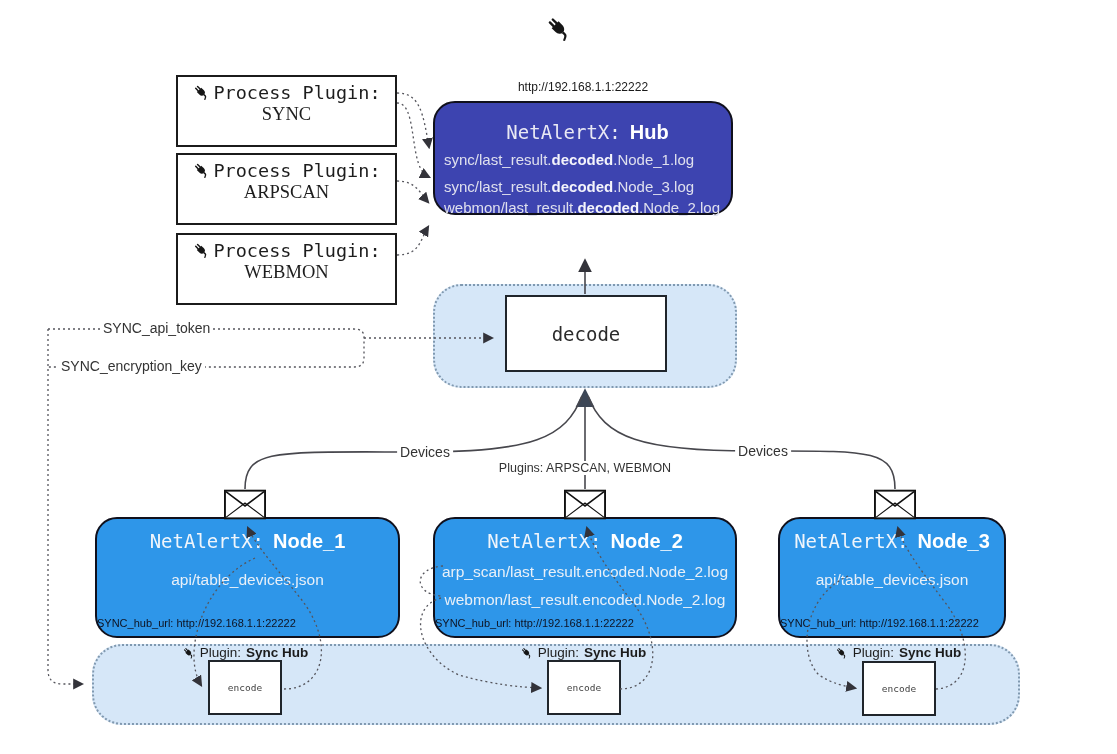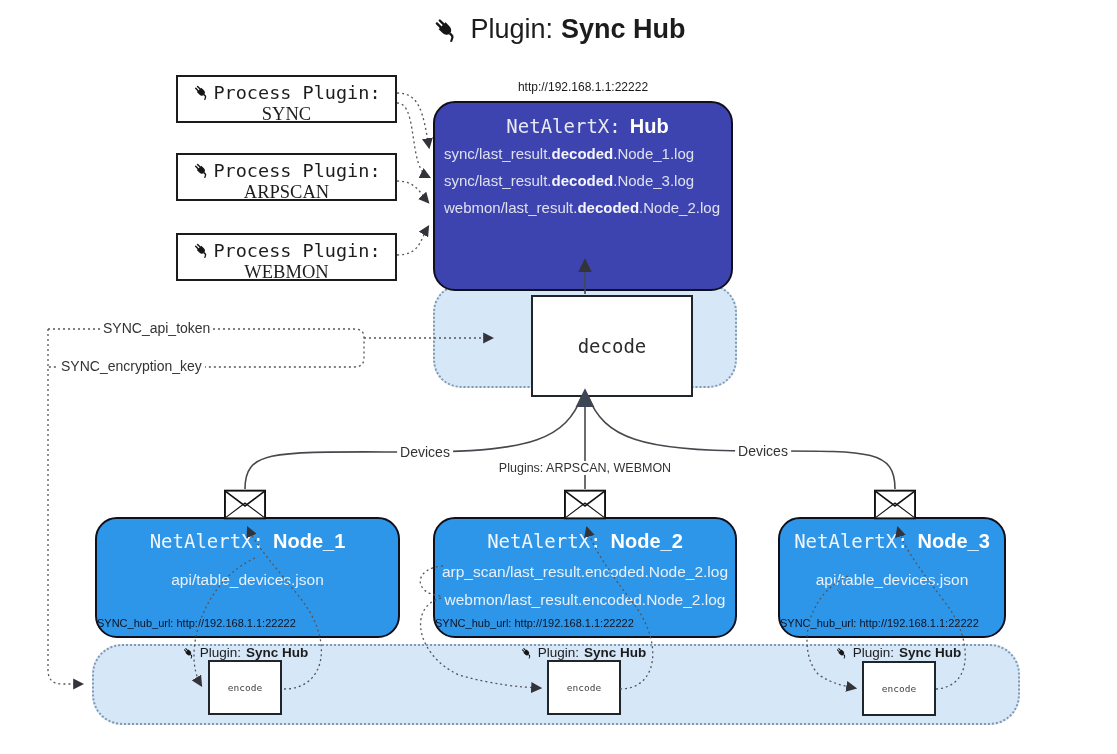--- a/index.html
+++ b/index.html
@@ -81,7 +81,6 @@
         <path d="M11.3 16 h1.9 v2.2 c0 2.4 -2.6 3 -4.6 4 l-0.9 -1.4 c1.9 -0.9 3.6 -1.4 3.6 -2.6 z" fill="#161616"></path>
       </g>
     </svg>
-    <div class="t"><span class="pfx">Plugin:</span><b>Sync Hub</b></div>
   </div>
 
   <div class="abs pbox" style="left:176px;top:75px">

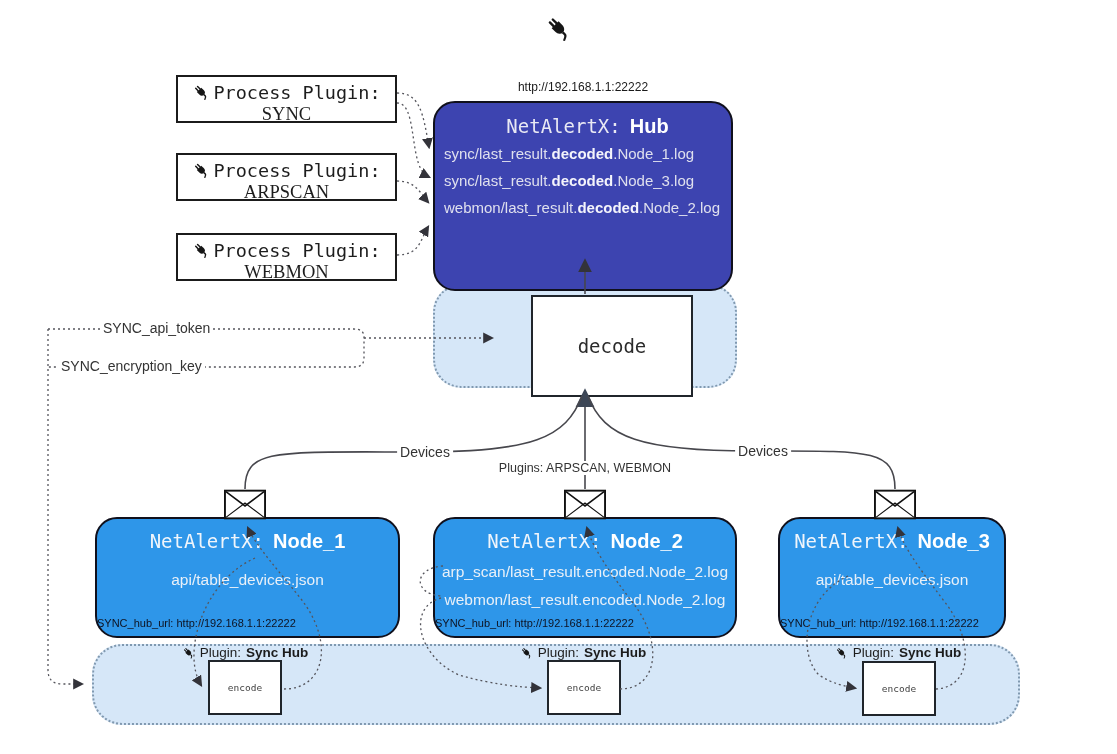--- a/index.html
+++ b/index.html
@@ -19,7 +19,7 @@
   .header .t .pfx{margin-right:8px}
 
   
-  .pbox{width:221px;height:48px;background:#fff;border:2px solid #1b1b1b;z-index:20}
+  .pbox{width:221px;height:72px;background:#fff;border:2px solid #1b1b1b;z-index:20}
   .pbox .row1{display:flex;align-items:center;justify-content:center;gap:2px;margin-top:5px;
               font-family:"DejaVu Sans Mono",monospace;font-size:18.5px;color:#1d1d1d}
   .pbox .row2{text-align:center;font-family:Liberation Serif, serif;font-size:18.5px;margin-top:1px;color:#1d1d1d}

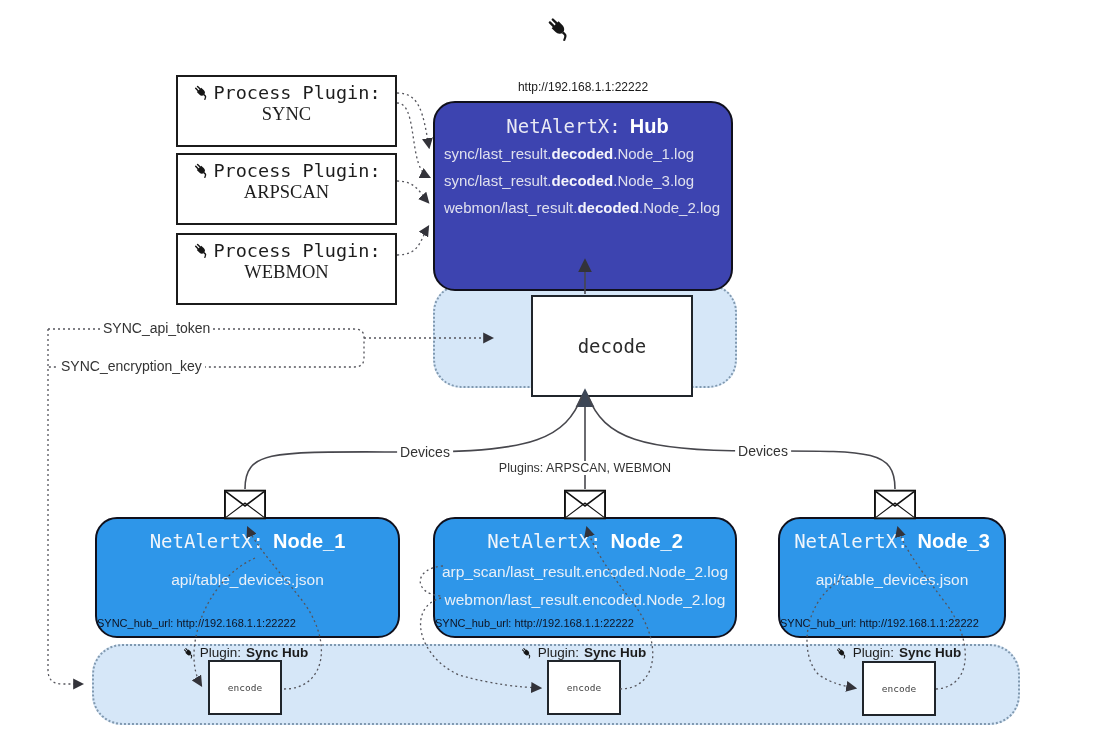--- a/index.html
+++ b/index.html
@@ -26,8 +26,8 @@
 
   
   .huburl{top:80px;left:583px;transform:translateX(-50%);font-size:12px;color:#1a1a1a;z-index:20;white-space:nowrap}
-  .hub{left:433px;top:101px;width:300px;height:190px;background:var(--hub-bg);
-       border:2px solid #10101c;border-radius:22px;z-index:15;padding:11px 0 0 9px}
+  .hub{left:433px;top:101px;width:300px;height:114px;background:var(--hub-bg);
+       border:2px solid #10101c;border-radius:22px;z-index:15;padding:17px 0 0 9px}
   .hub .htitle{text-align:center;font-family:"DejaVu Sans Mono",monospace;font-size:19px;color:#e9e9f4;line-height:24px}
   .hub .htitle b{font-family:"Liberation Sans",sans-serif;font-size:20px;color:#fff;margin-left:9px}
   .hub .hlog{font-size:15px;line-height:18px;color:#dfe0ee;white-space:nowrap}

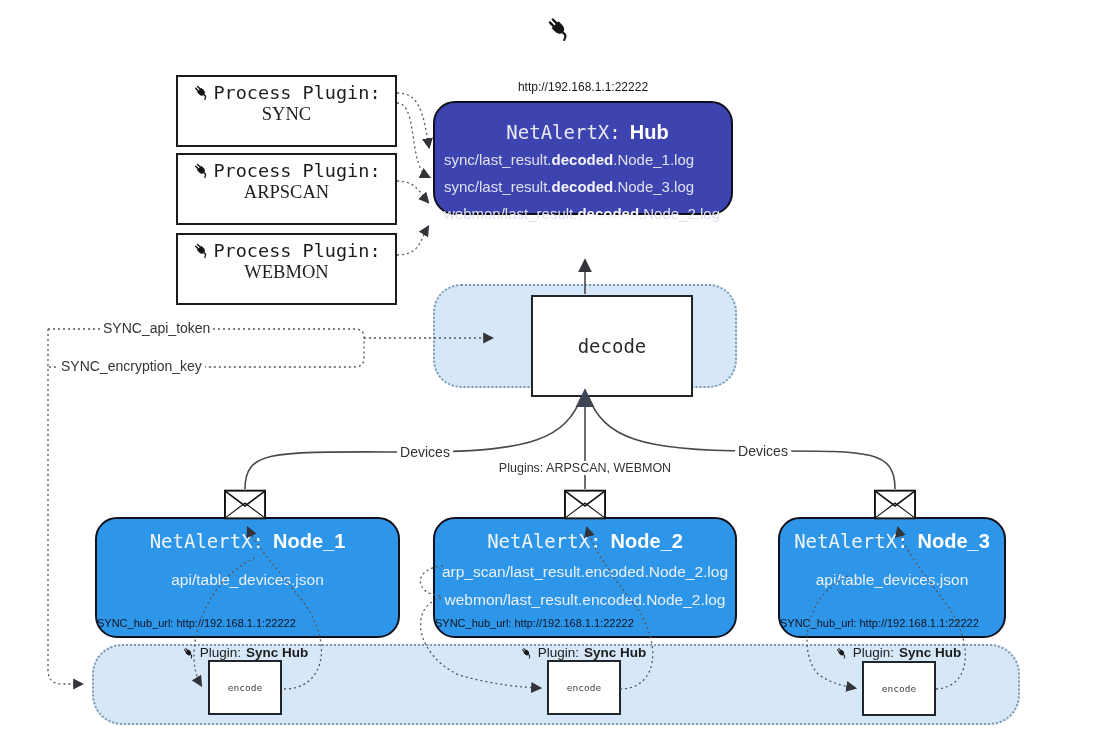--- a/index.html
+++ b/index.html
@@ -32,7 +32,7 @@
   .hub .htitle b{font-family:"Liberation Sans",sans-serif;font-size:20px;color:#fff;margin-left:9px}
   .hub .hlog{font-size:15px;line-height:18px;color:#dfe0ee;white-space:nowrap}
   .hub .hlog b{color:#f4f4fb}
-  .m7{margin-top:7px}.m9{margin-top:9px}.m8{margin-top:8px}.m3{margin-top:9px}
+  .m7{margin-top:7px}.m9{margin-top:9px}.m8{margin-top:8px}.m3{margin-top:3px}
 
   
   .dpanel{left:433px;top:284px;width:304px;height:104px;background:var(--panel-bg);

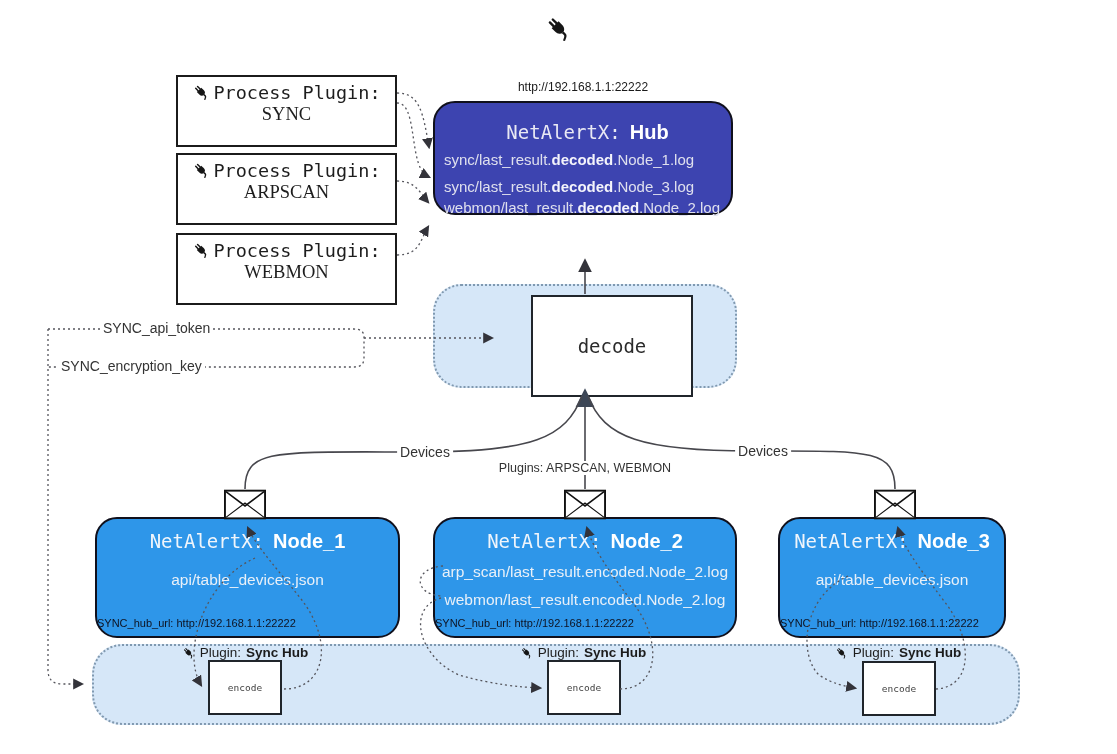--- a/index.html
+++ b/index.html
@@ -37,7 +37,7 @@
   
   .dpanel{left:433px;top:284px;width:304px;height:104px;background:var(--panel-bg);
           border:2px dotted var(--panel-border);border-radius:28px;z-index:5}
-  .dbox{left:531px;top:295px;width:162px;height:102px;background:#fff;border:2px solid #20252b;z-index:15;
+  .dbox{left:505px;top:295px;width:162px;height:77px;background:#fff;border:2px solid #20252b;z-index:15;
         display:flex;align-items:center;justify-content:center;
         font-family:"DejaVu Sans Mono",monospace;font-size:19px;color:#2b2b2b}
 

